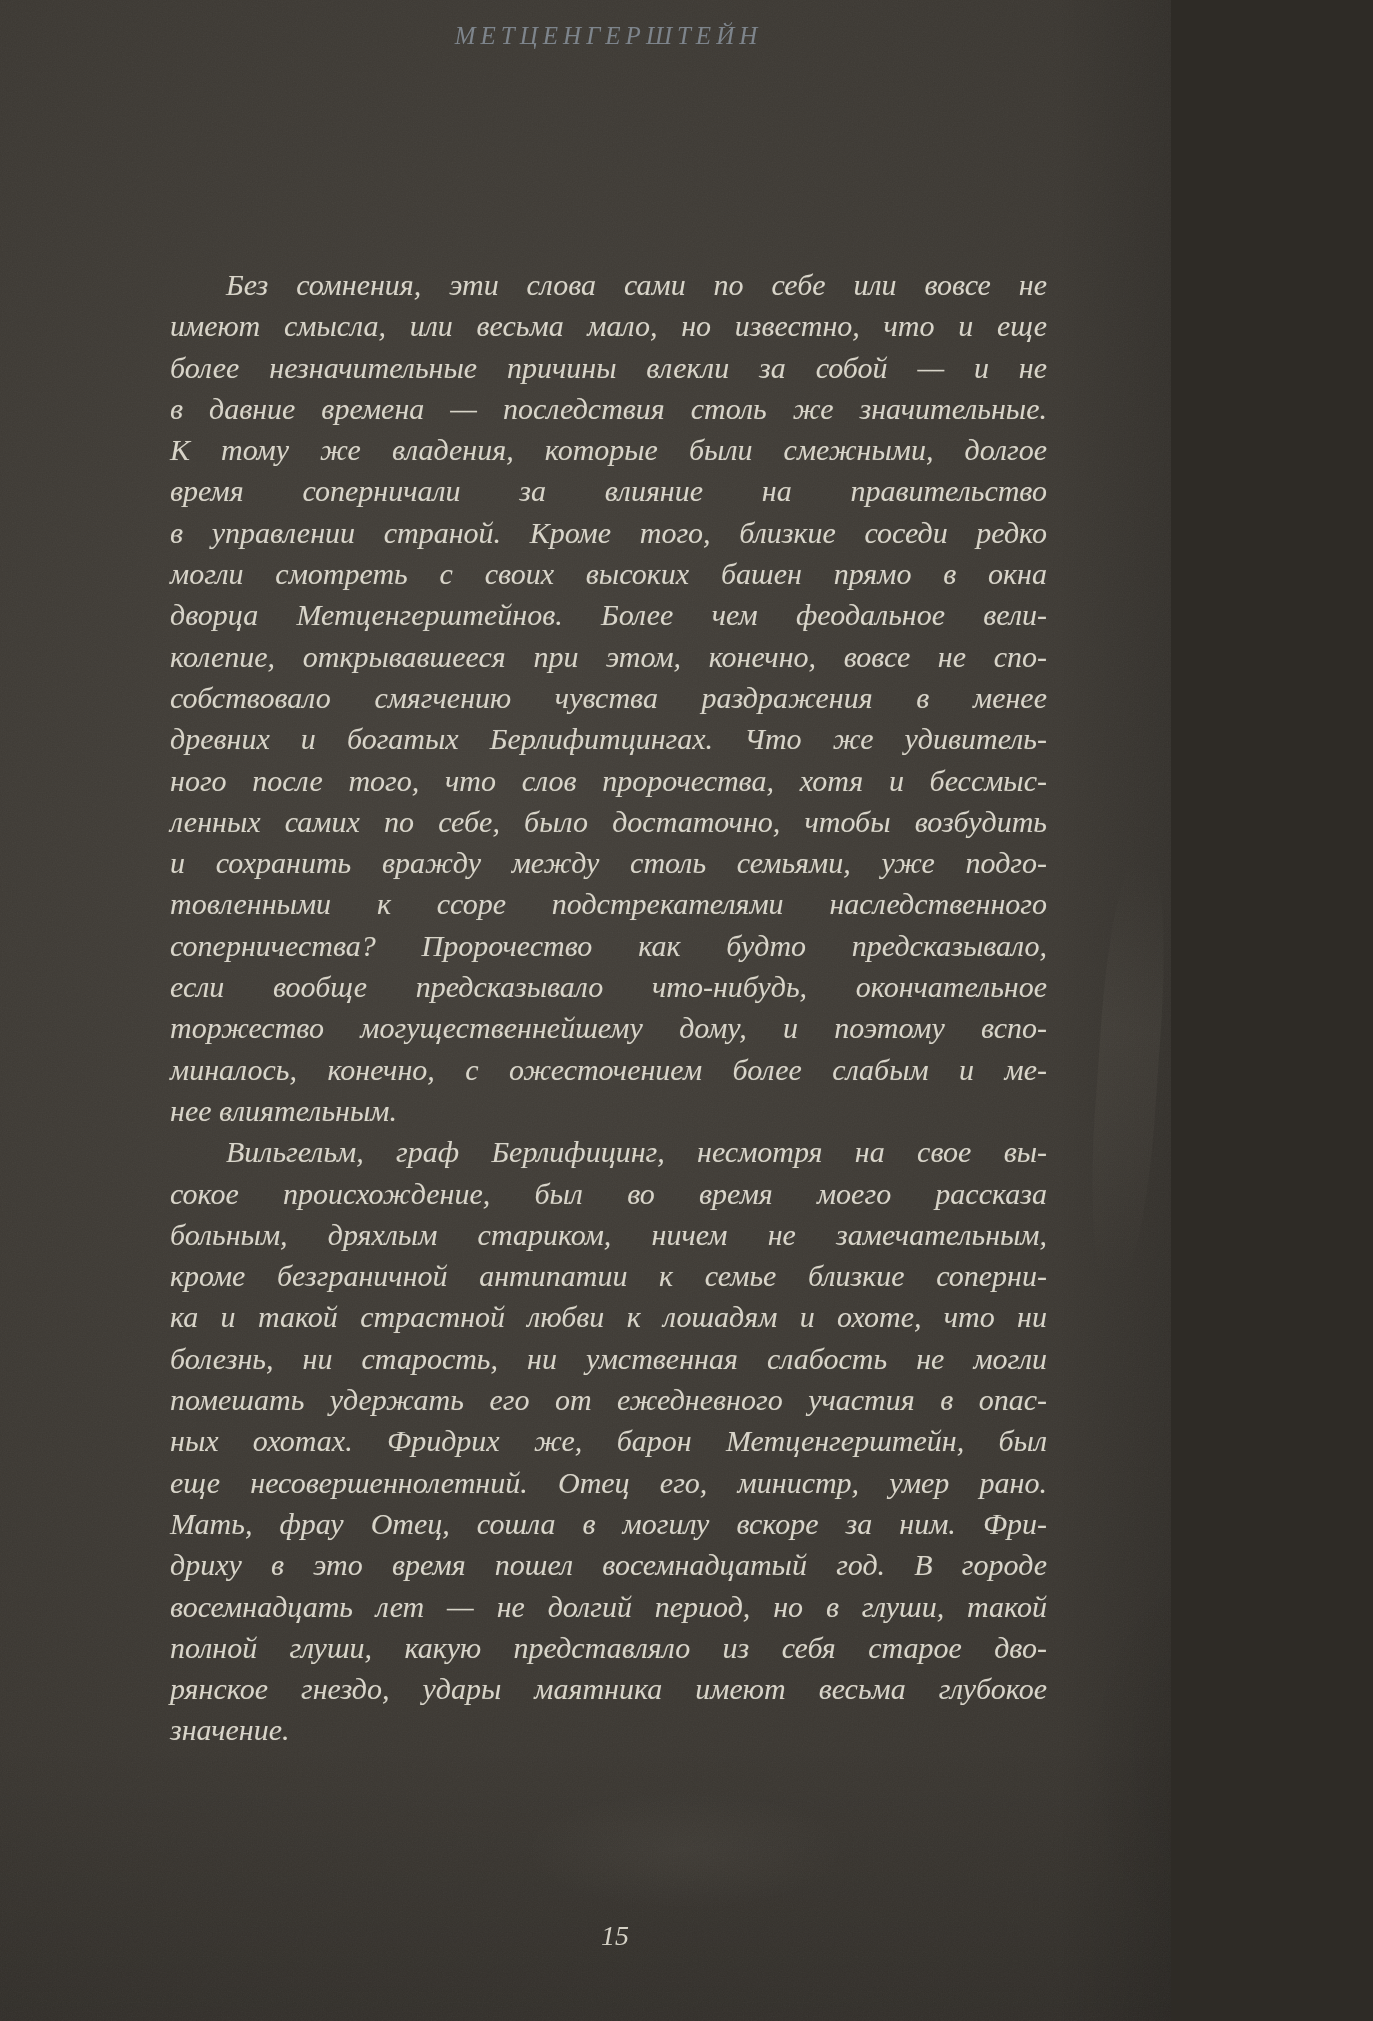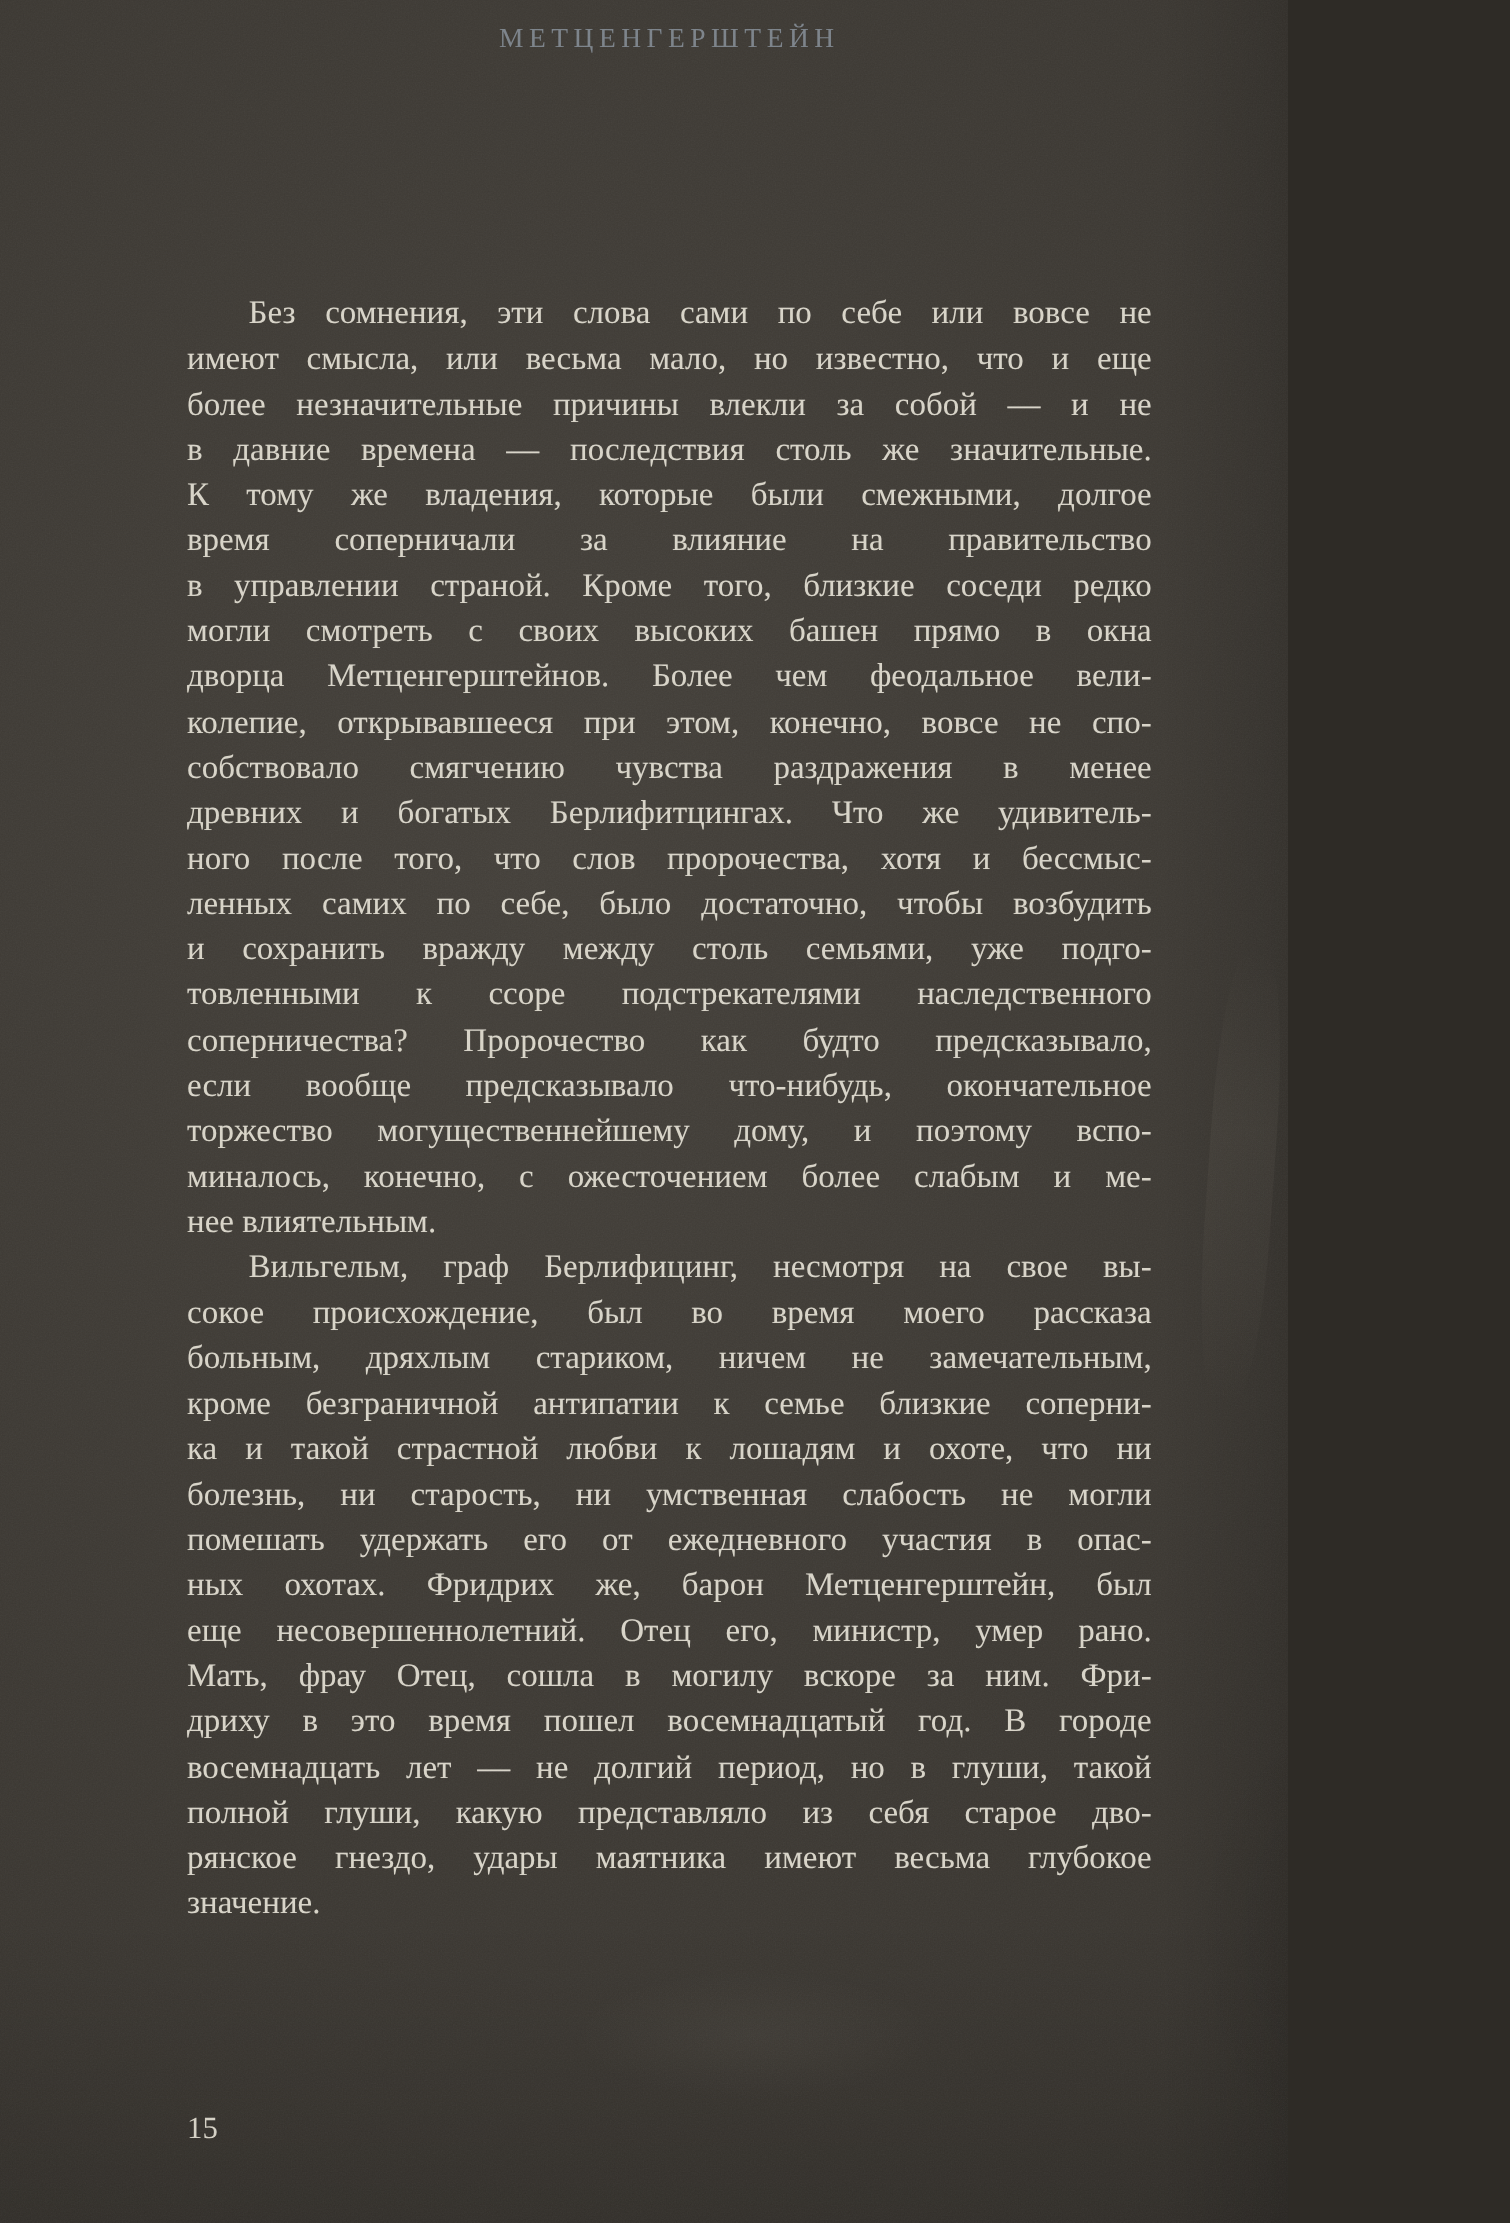--- a/index.html
+++ b/index.html
@@ -24,6 +24,7 @@
       linear-gradient(to bottom, rgba(0,0,0,0) 86%, rgba(0,0,0,0.12) 100%),
       var(--bg);
     overflow:hidden;
+    font-style:italic;
   }
   .running-head{
     position:absolute;

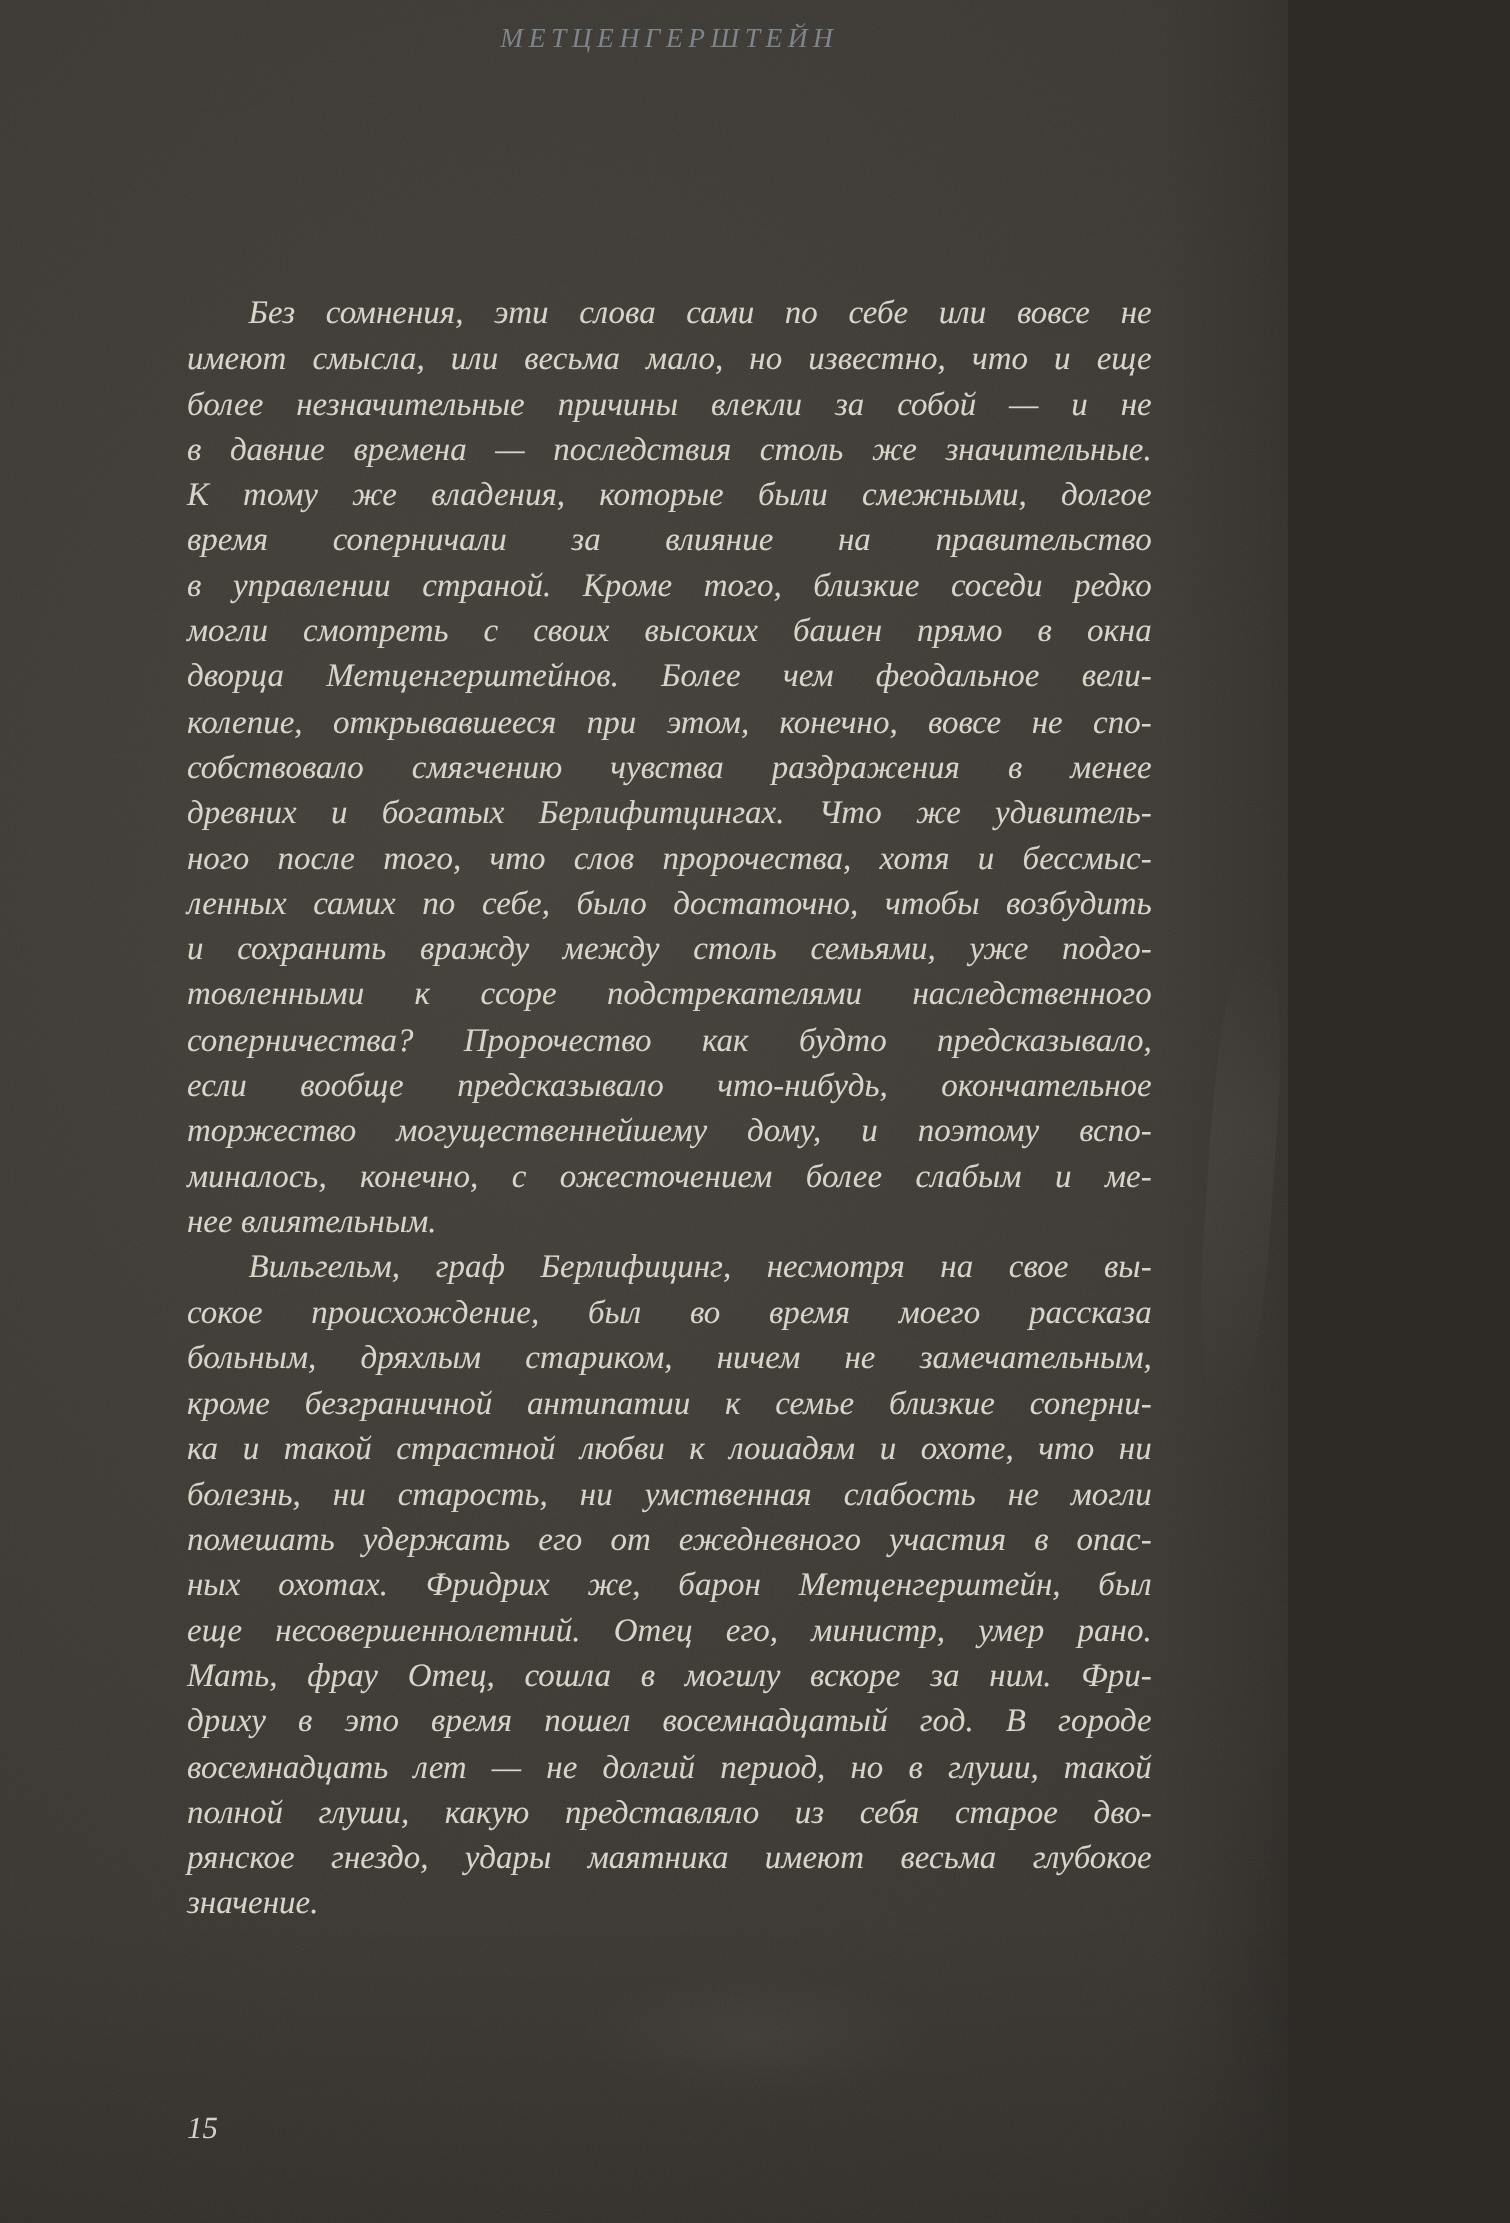--- a/index.html
+++ b/index.html
@@ -53,7 +53,7 @@
   .folio{
     position:absolute;
     left:170px;top:1920px;width:890px;
-    text-align:left;
+    text-align:center;
     font-size:28px;
     color:var(--folio);
   }

